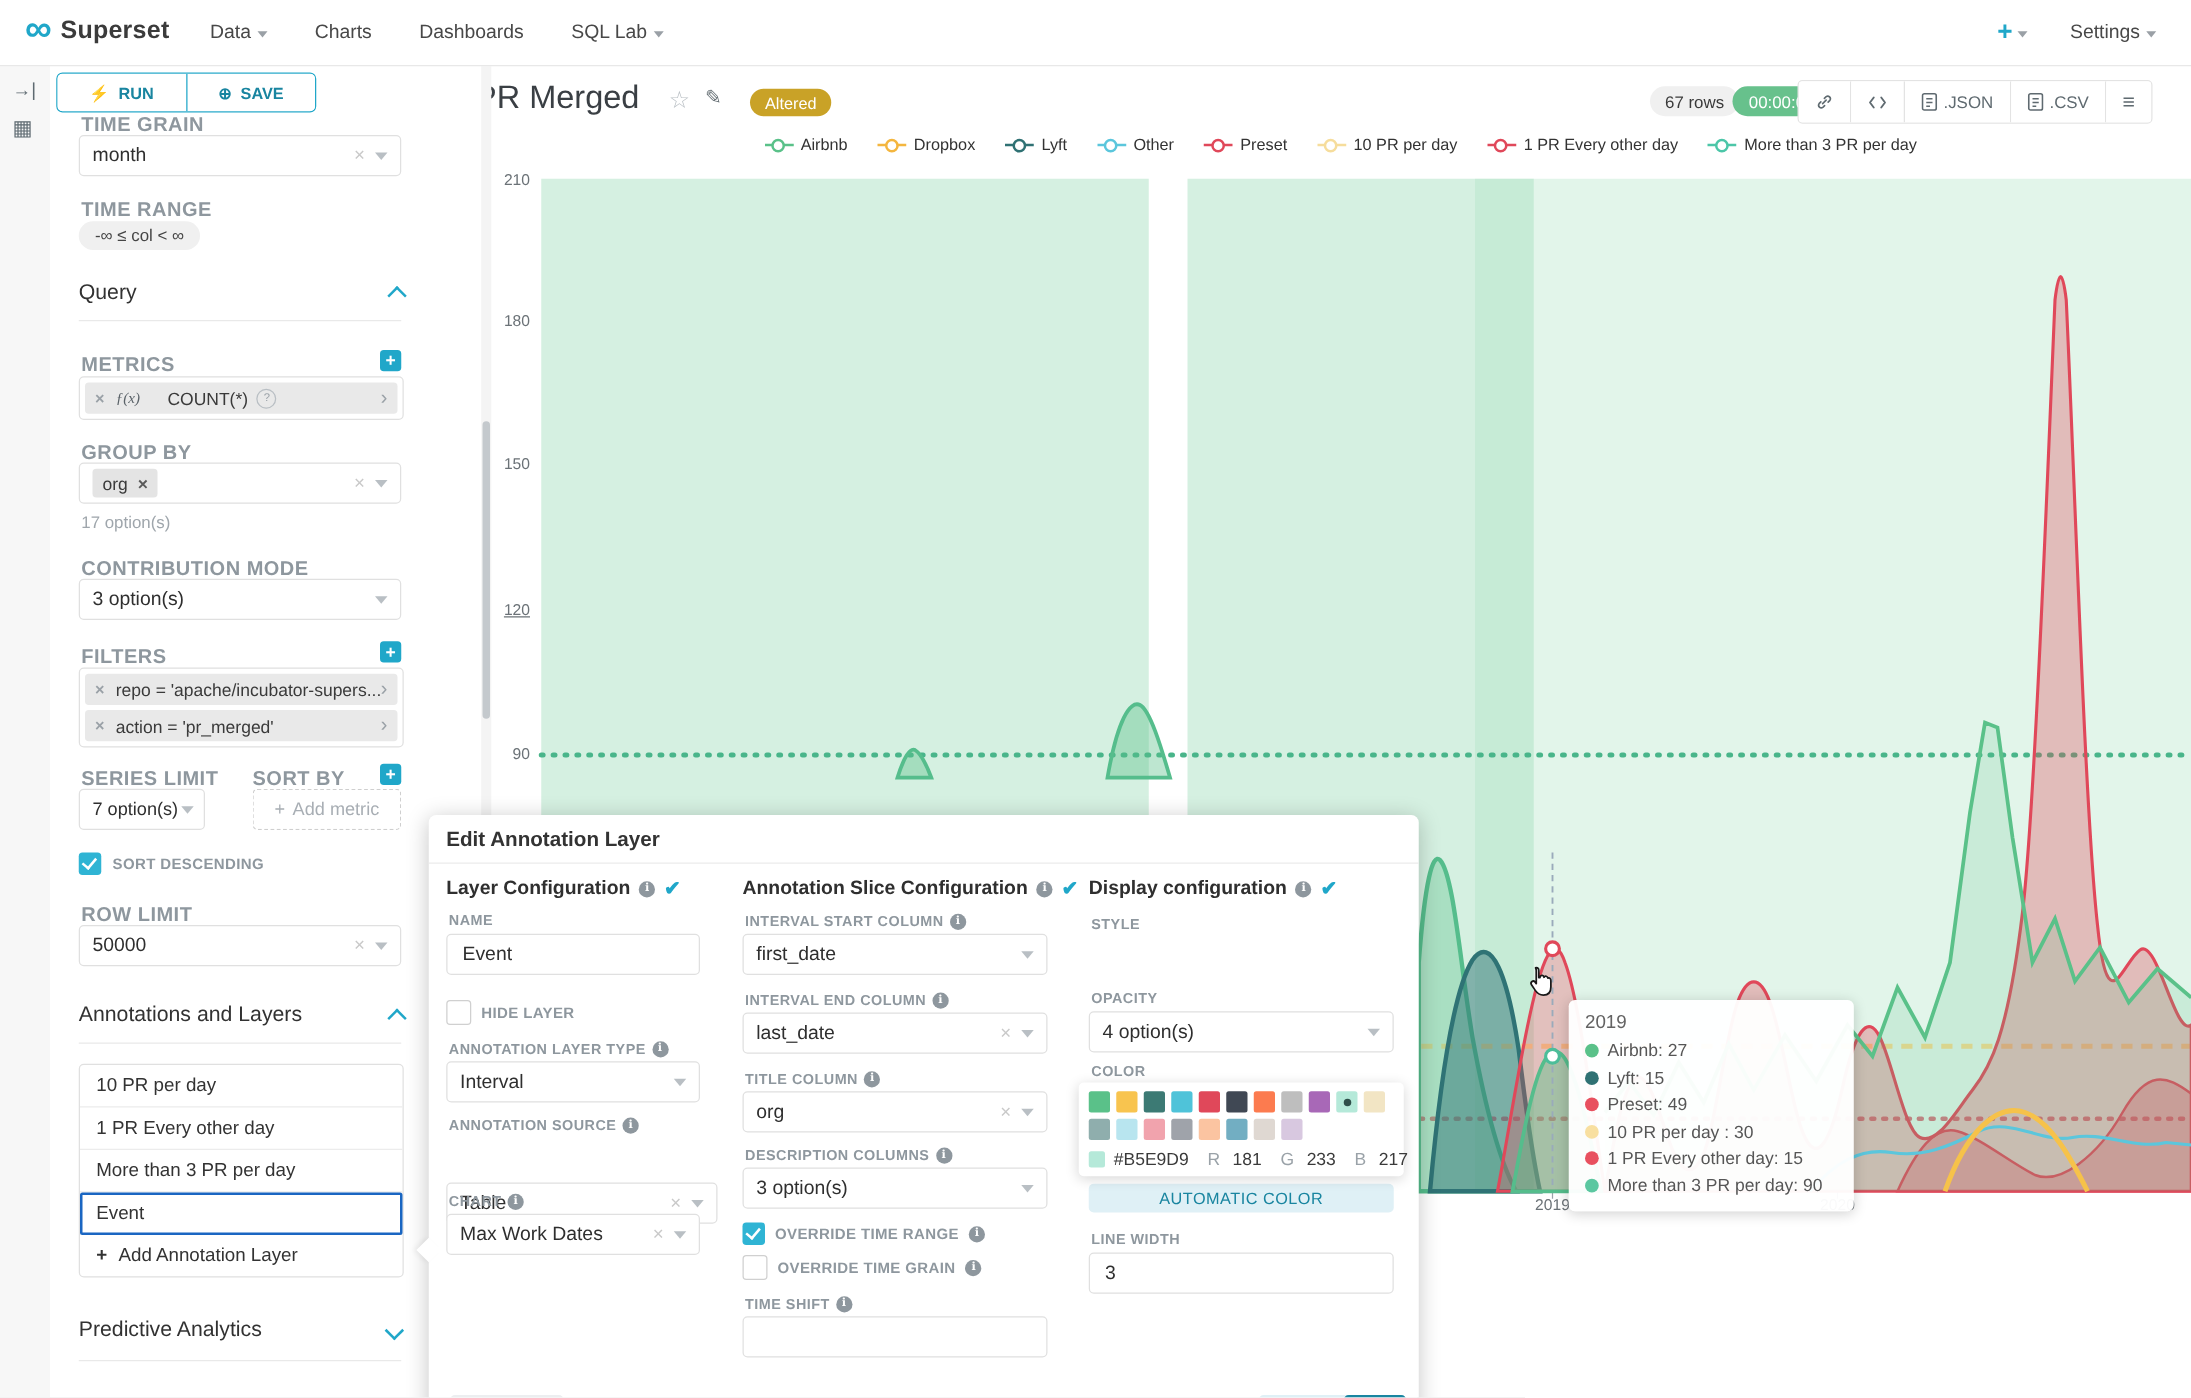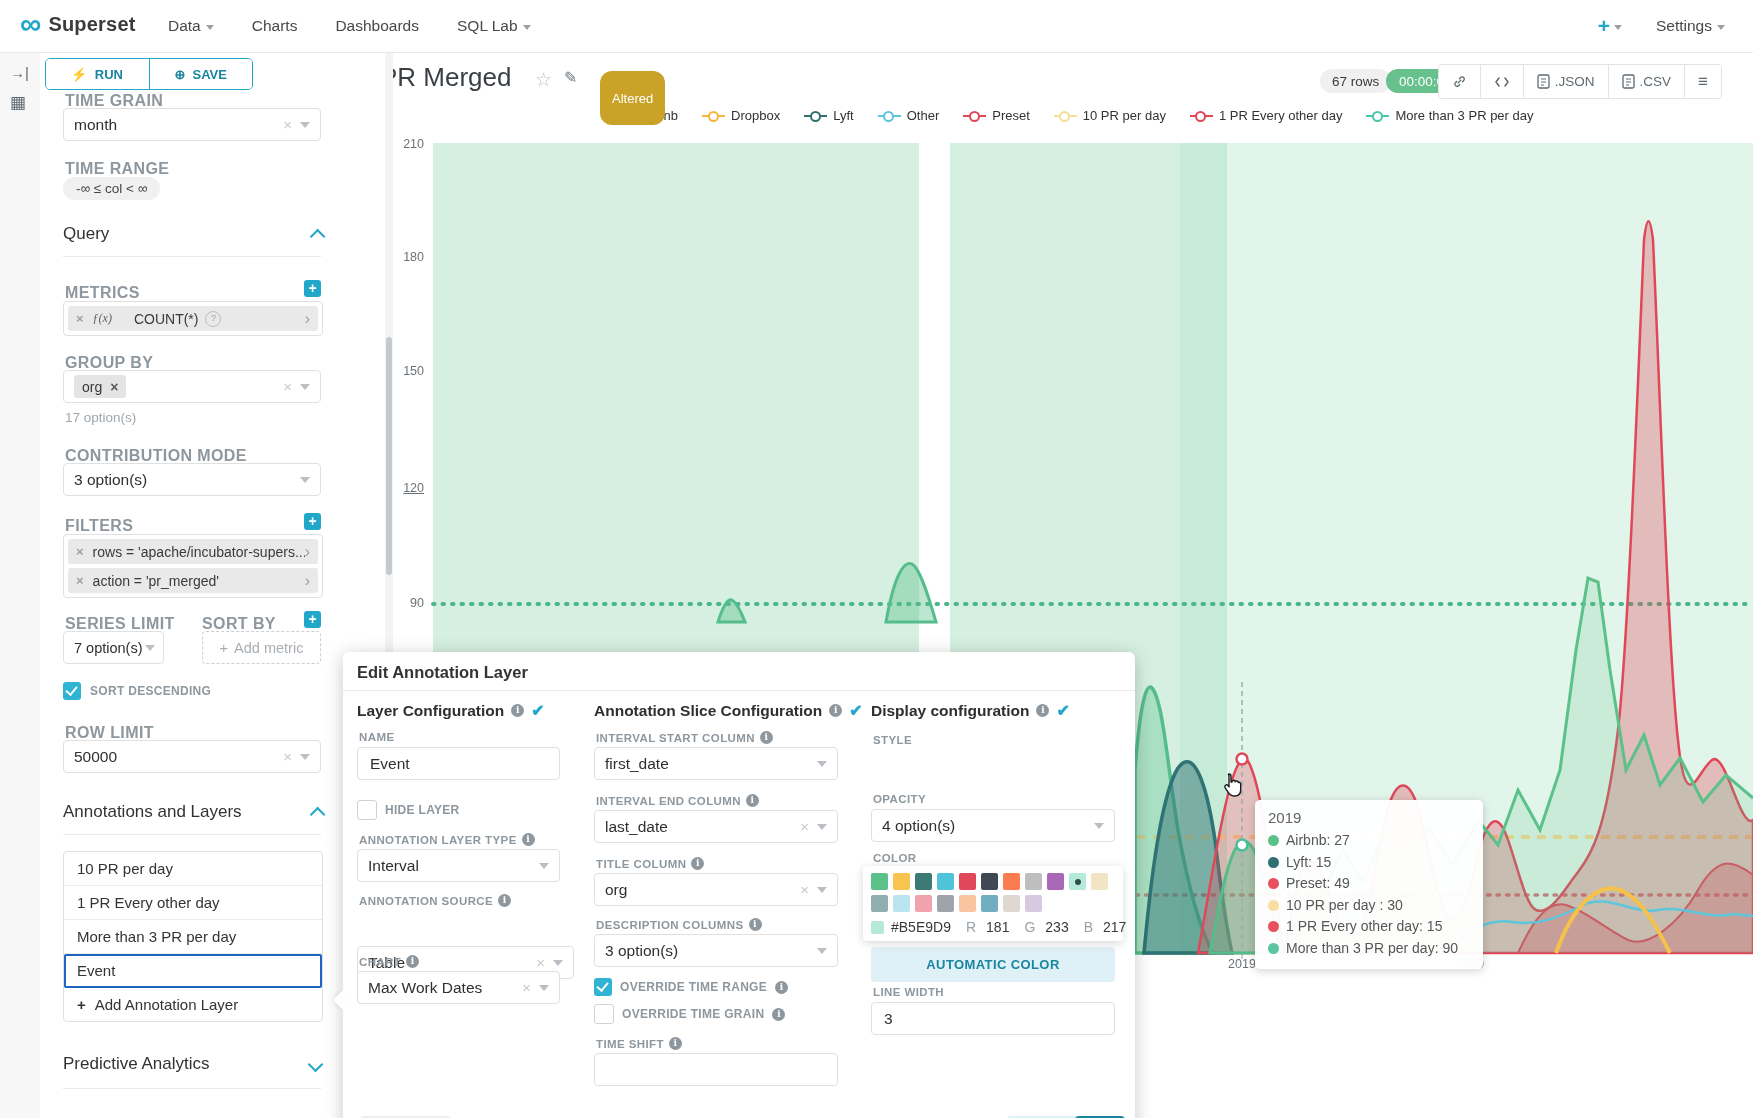--- a/index.html
+++ b/index.html
@@ -64,7 +64,7 @@
   
   .chart-title{left:380px;top:62px;font-size:26px;color:#3a3f44;z-index:20;}
   .hicon{color:#b9bfc4;font-size:19px;z-index:20;}
-  .badge-altered{left:600px;top:71px;height:22px;background:#c9a227;border-radius:12px;color:#fff;font-size:13px;display:inline-flex;align-items:center;padding:16px 12px;z-index:20;}
+  .badge-altered{left:600px;top:71px;height:22px;background:#c9a227;border-radius:12px;color:#fff;font-size:13px;display:inline-flex;align-items:center;padding:0 12px;z-index:20;}
   .badge-rows{left:1320px;top:69px;height:24px;background:#f0f0f0;border-radius:12px;color:#3a3a3a;font-size:13.5px;display:inline-flex;align-items:center;padding:0 12px;z-index:20;}
   .badge-timer{left:1386px;top:69px;height:24px;background:#67c18c;border-radius:12px;color:#fff;font-size:13.5px;display:inline-flex;align-items:center;padding:0 13px;z-index:20;}
   .btngroup{right:31px;top:64px;height:33px;display:flex;border:1px solid #e3e3e3;border-radius:4px;overflow:hidden;background:#fff;z-index:20;}

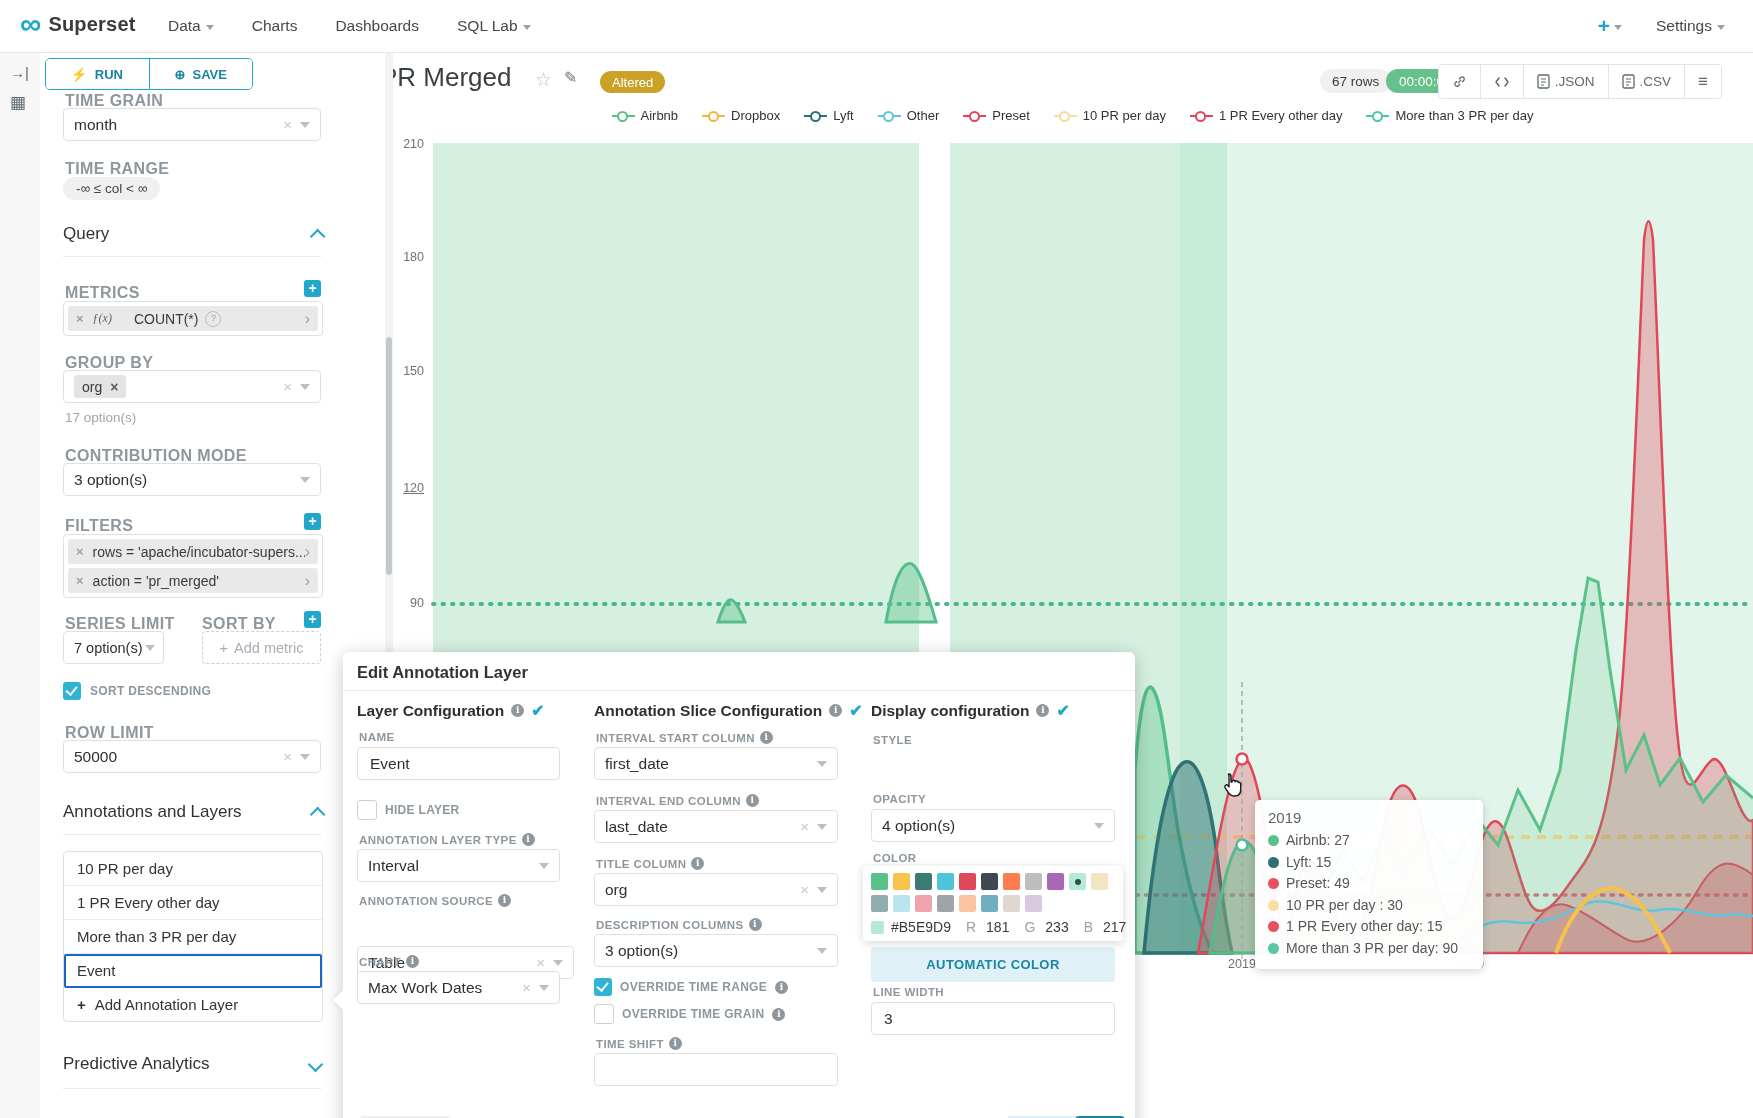--- a/index.html
+++ b/index.html
@@ -232,7 +232,7 @@
     <div class="abs chipbox" style="left:23px;top:482px;width:250px;">
       <div class="chip" style="margin-bottom:4px;">
         <span class="cx">×</span>
-        <span style="overflow:hidden;white-space:nowrap;">rows = 'apache/incubator-supers...</span>
+        <span style="overflow:hidden;white-space:nowrap;">repo = 'apache/incubator-supers...</span>
         <span class="carr">›</span>
       </div>
       <div class="chip">

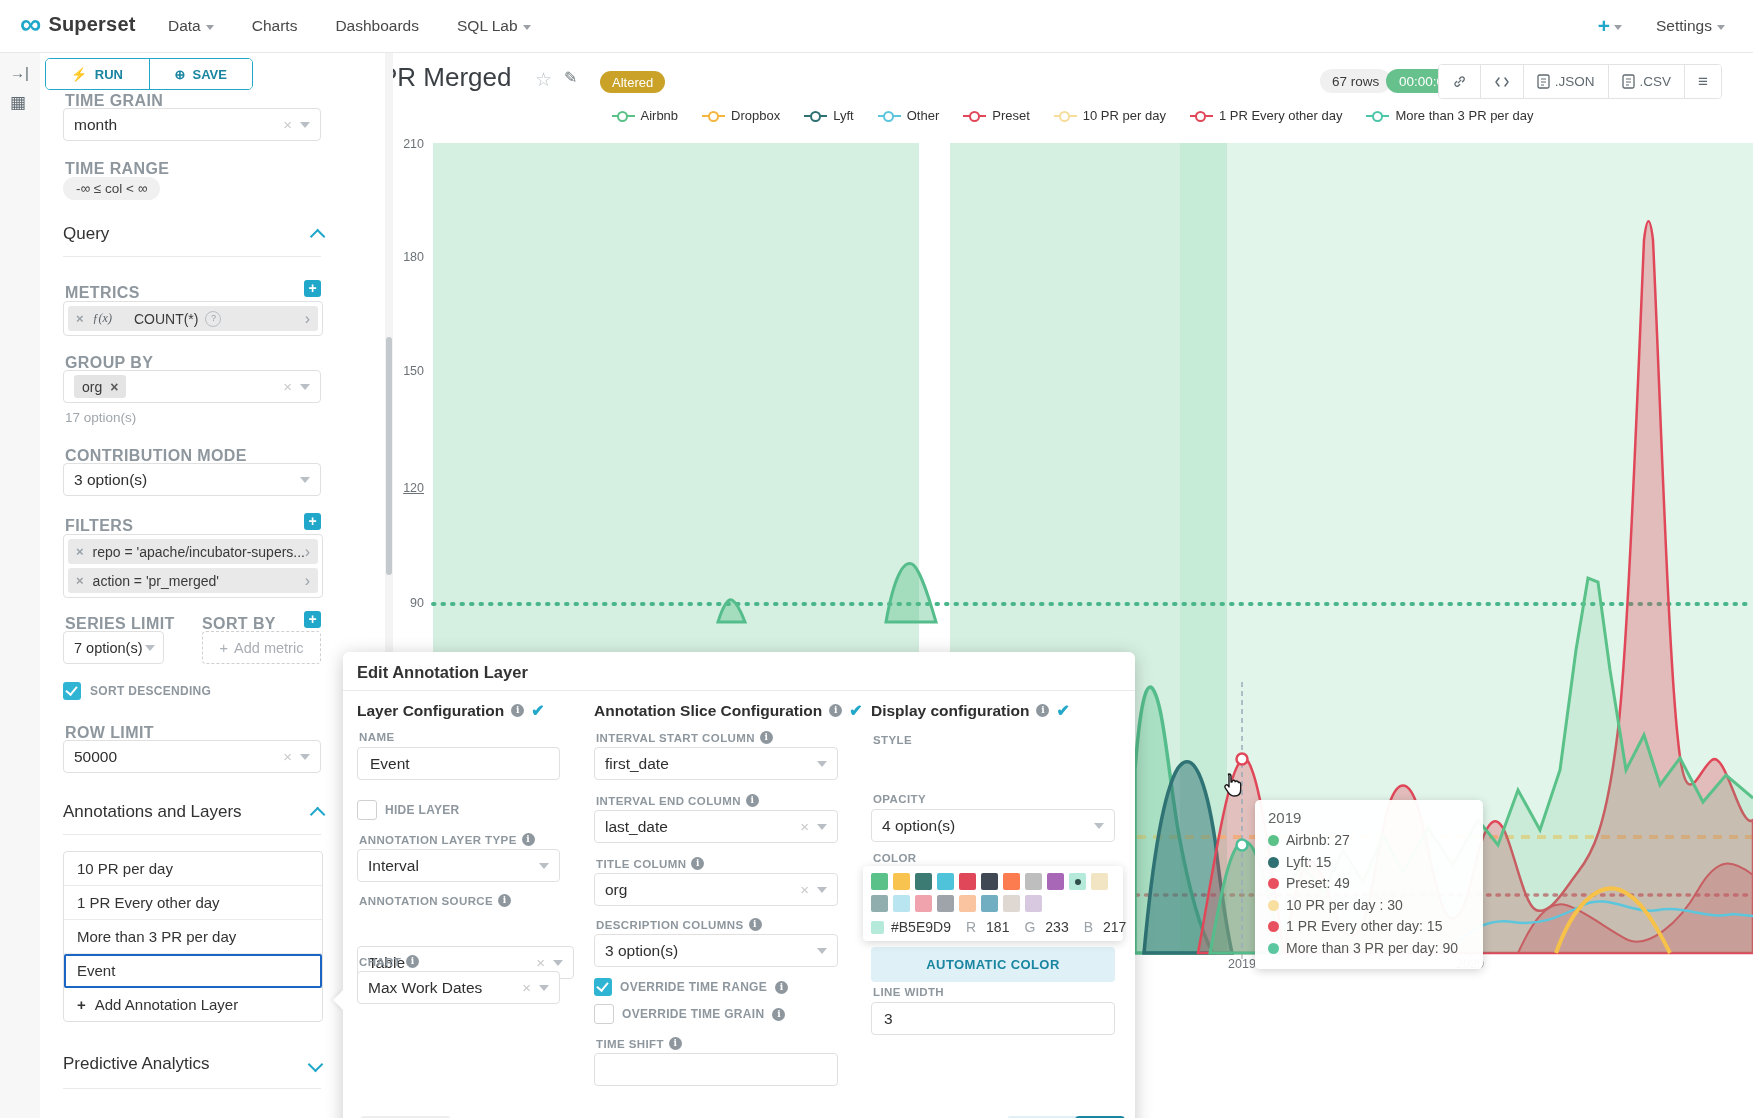--- a/index.html
+++ b/index.html
@@ -115,7 +115,7 @@
   .hexswatch{width:13px;height:13px;border-radius:2px;background:#B5E9D9;flex:none;}
   .rgb{color:#9aa2a8;margin-left:8px;}
   .rgbv{color:#3a3a3a;margin-left:3px;}
-  .autocolor{position:absolute;left:528px;top:295px;width:244px;height:35px;background:#dff0f6;border-radius:4px;color:#1985a0;font-weight:bold;font-size:13px;display:flex;align-items:center;justify-content:center;letter-spacing:.4px;cursor:pointer;}
+  .autocolor{position:absolute;left:528px;top:295px;width:244px;height:23px;background:#dff0f6;border-radius:4px;color:#1985a0;font-weight:normal;font-size:13px;display:flex;align-items:center;justify-content:center;letter-spacing:.4px;cursor:pointer;}
   .mbtn{position:absolute;height:28px;border-radius:4px;display:flex;align-items:center;justify-content:center;font-size:13px;font-weight:bold;letter-spacing:.4px;cursor:pointer;padding:0 16px;box-sizing:border-box;text-align:right;}
   .mbtn.remove{left:17px;top:464px;background:#eceef0;color:#1a6179;}
   .mbtn.apply{left:664px;top:464px;background:#dff0f6;color:#1985a0;}

